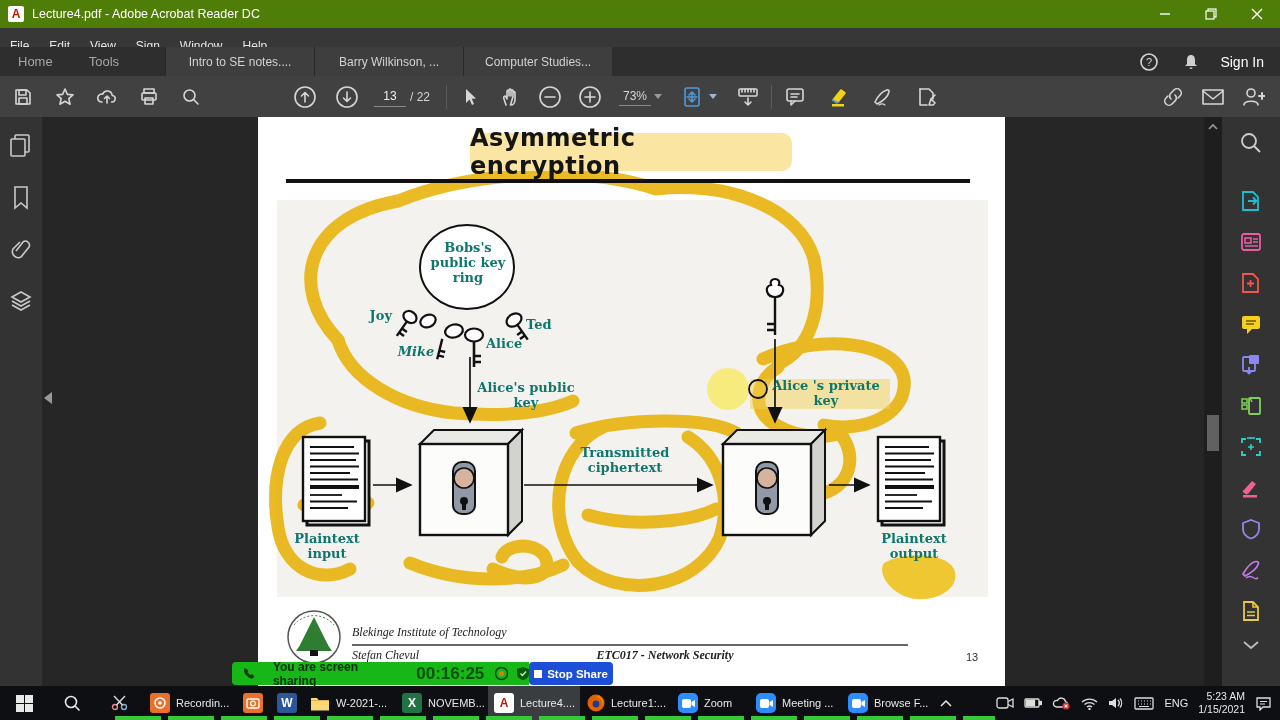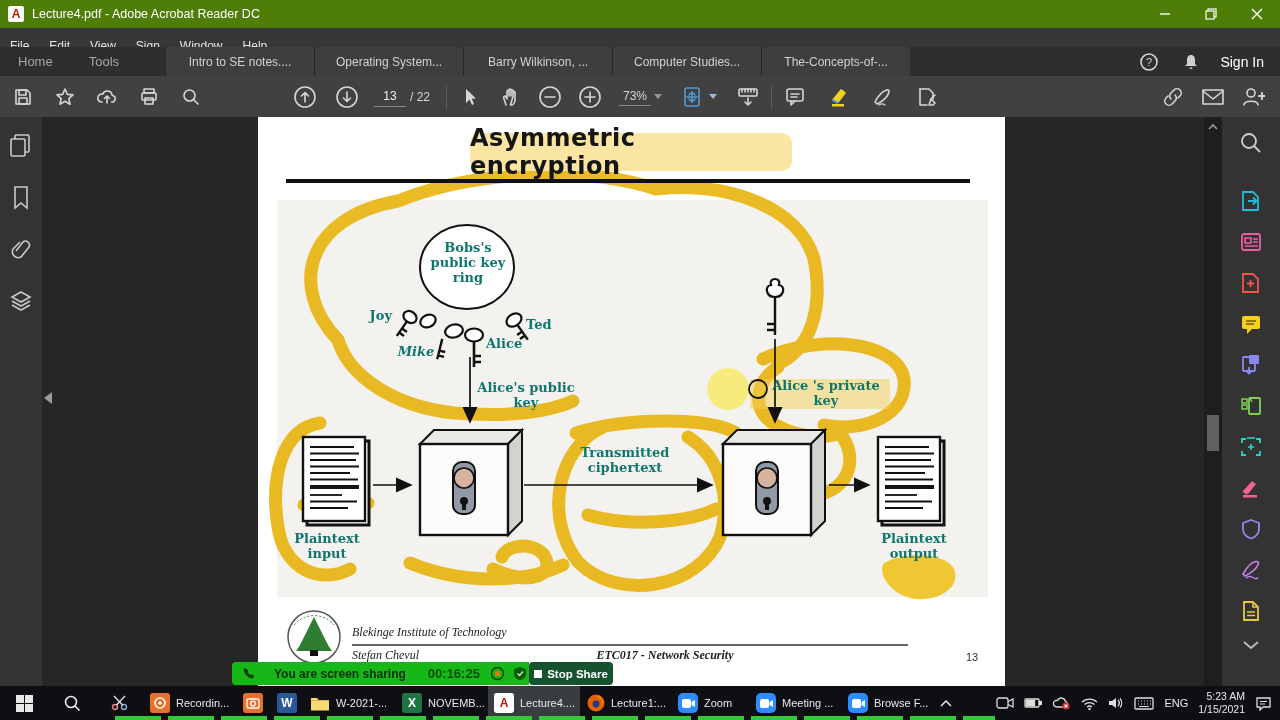--- a/index.html
+++ b/index.html
@@ -113,7 +113,6 @@
     <span class="tabplain">Tools</span>
     <div style="width:28px"></div>
     <div class="doctab">Intro to SE notes....</div>
-    <div class="doctab">Operating System...</div>
     <div class="doctab">Barry Wilkinson, ...</div>
     <div class="doctab">Computer Studies...</div>
     <div class="doctab">The-Concepts-of-...</div>

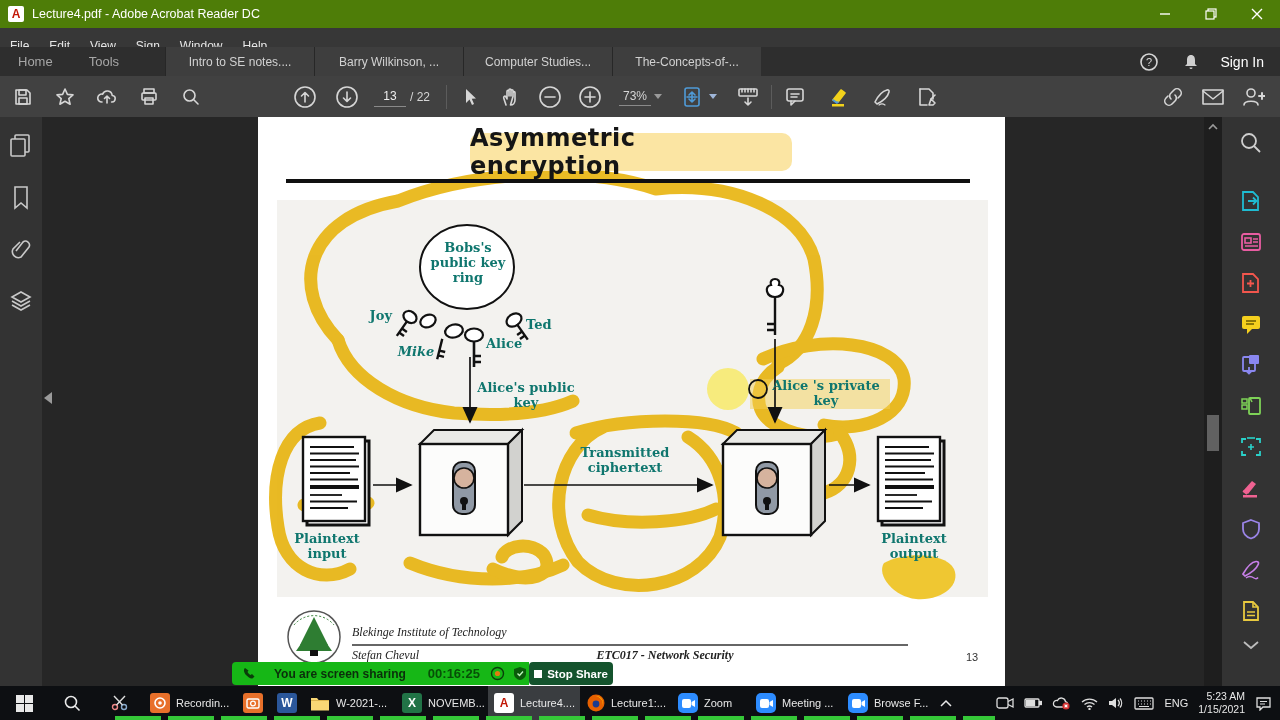--- a/index.html
+++ b/index.html
@@ -115,7 +115,6 @@
     <div class="doctab">Intro to SE notes....</div>
     <div class="doctab">Barry Wilkinson, ...</div>
     <div class="doctab">Computer Studies...</div>
-    <div class="doctab">The-Concepts-of-...</div>
     <div class="tab-right">
       <div class="tb-ico">
           <svg width="20" height="20">

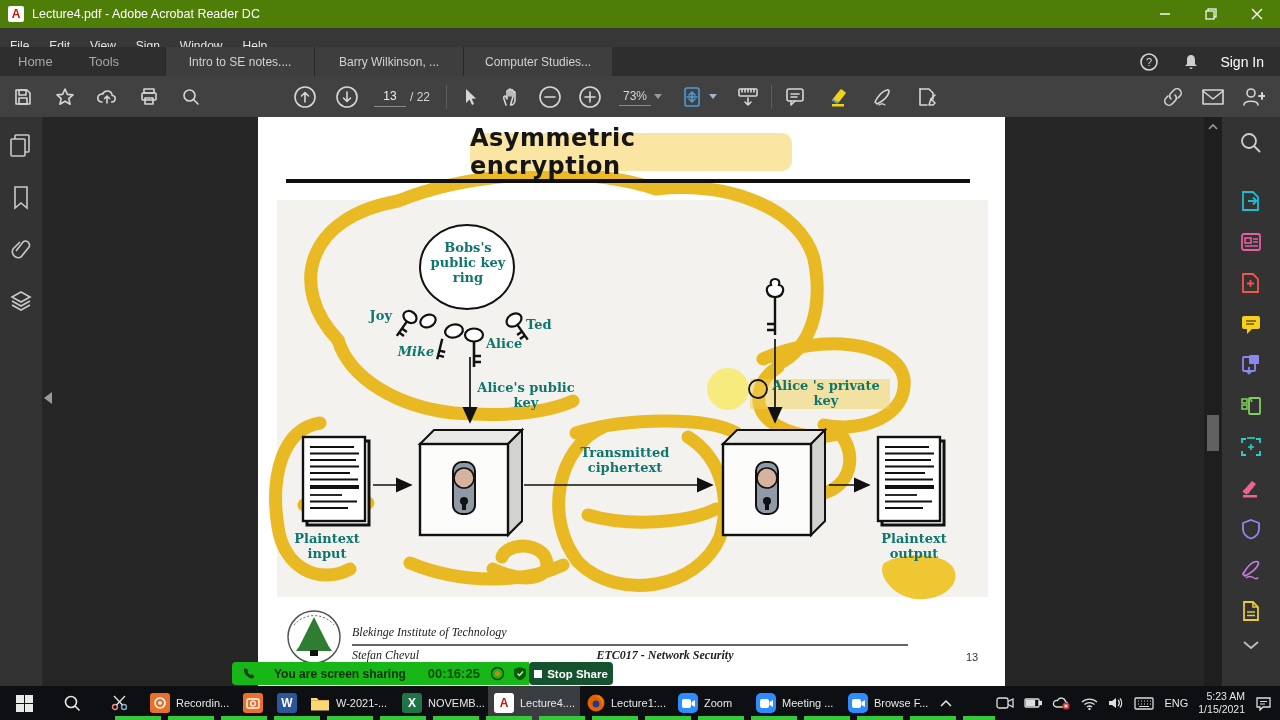--- a/index.html
+++ b/index.html
@@ -55,7 +55,7 @@
   .sharebar{left:232px;top:662px;width:381px;height:23px;display:flex;z-index:30;}
   .share-green{flex:1;background:#16b716;border-radius:4px 0 0 4px;display:flex;align-items:center;color:#073807;}
   .share-msg{font-size:12px;font-weight:bold;color:#0b2e0b;margin-left:18px;}
-  .share-timer{font-size:13px;color:#074f07;margin-left:22px;font-weight:bold;}
+  .share-timer{font-size:17px;color:#074f07;margin-left:22px;font-weight:bold;}
   .stopshare{width:84px;background:#14532d;border-radius:4px;display:flex;align-items:center;justify-content:center;gap:5px;color:#fff;
              font-size:11.5px;font-weight:bold;}
   .stopsq{width:8px;height:8px;background:#fff;}

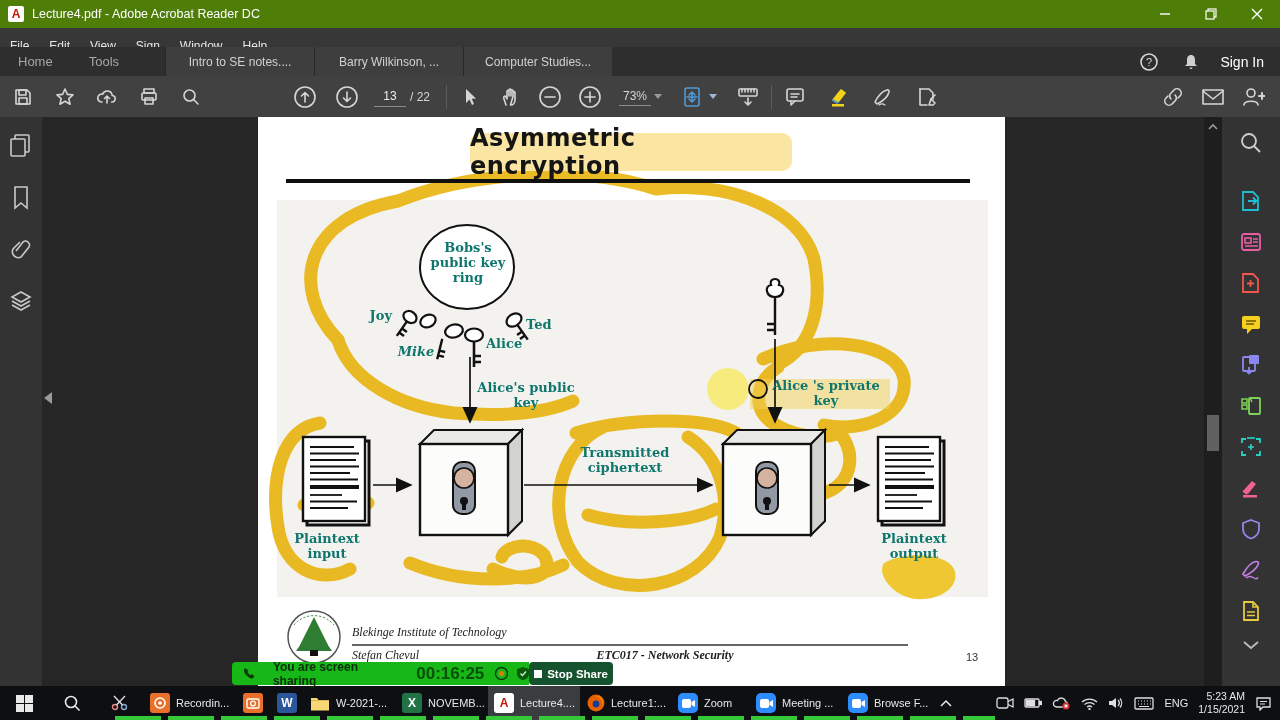--- a/index.html
+++ b/index.html
@@ -56,7 +56,7 @@
   .share-green{flex:1;background:#16b716;border-radius:4px 0 0 4px;display:flex;align-items:center;color:#073807;}
   .share-msg{font-size:12px;font-weight:bold;color:#0b2e0b;margin-left:18px;}
   .share-timer{font-size:17px;color:#074f07;margin-left:22px;font-weight:bold;}
-  .stopshare{width:84px;background:#14532d;border-radius:4px;display:flex;align-items:center;justify-content:center;gap:5px;color:#fff;
+  .stopshare{width:84px;background:#1d4ed8;border-radius:4px;display:flex;align-items:center;justify-content:center;gap:5px;color:#fff;
              font-size:11.5px;font-weight:bold;}
   .stopsq{width:8px;height:8px;background:#fff;}
   

